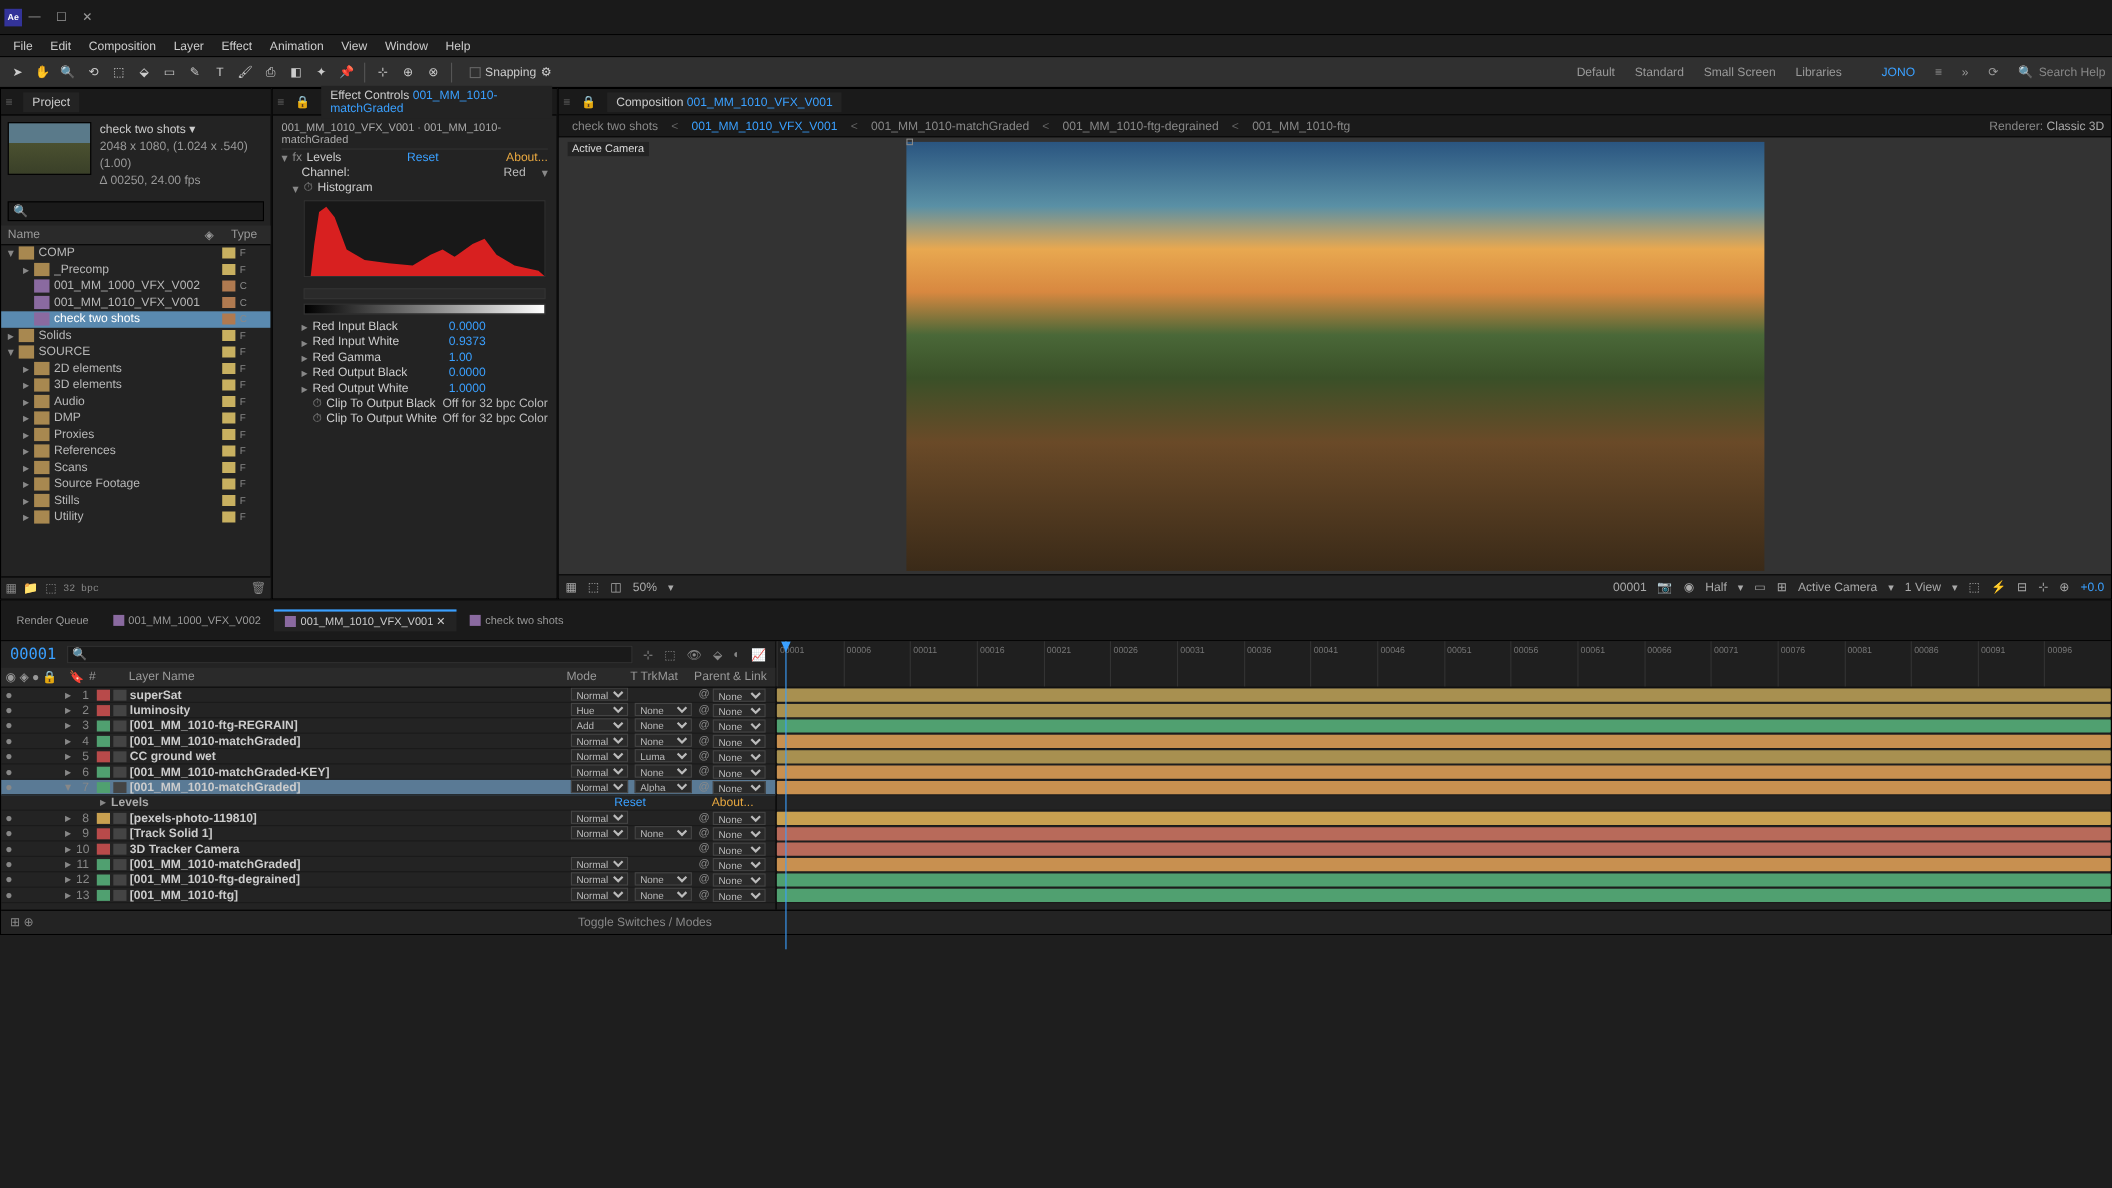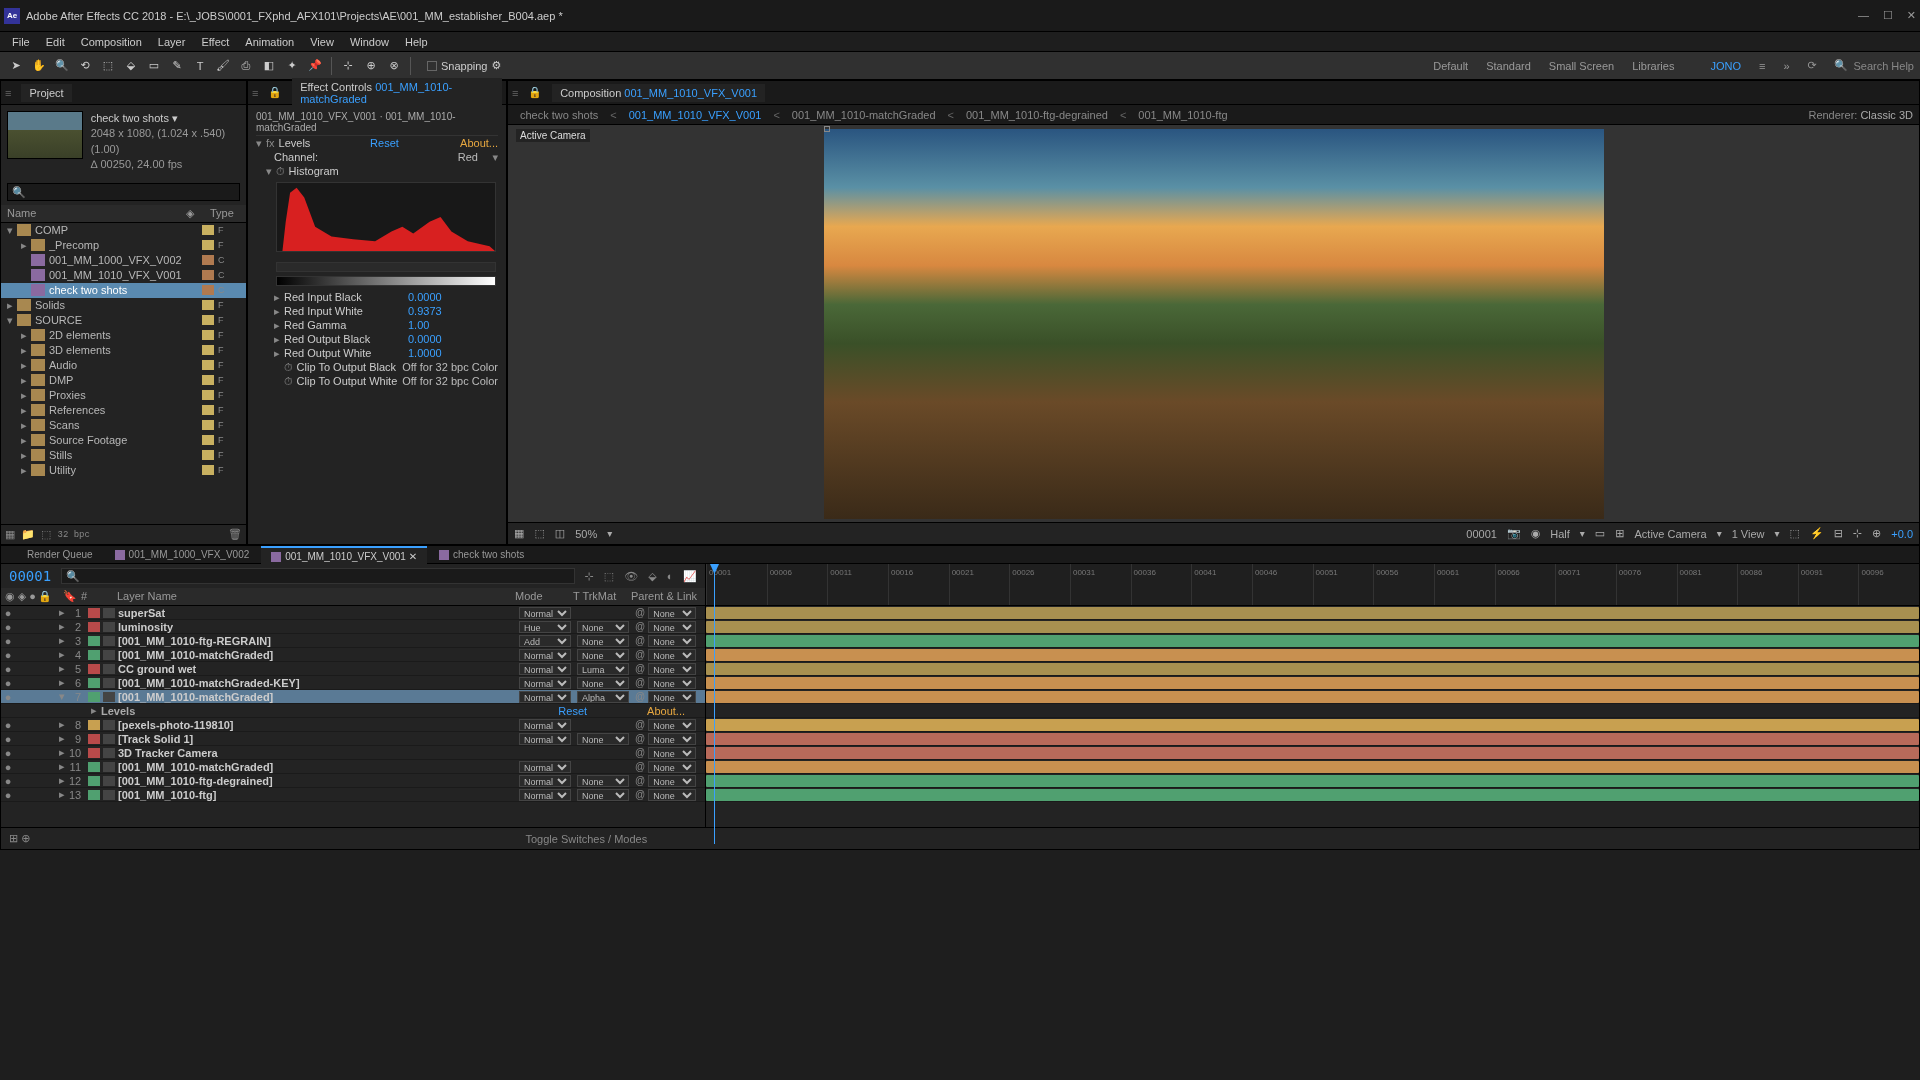--- a/index.html
+++ b/index.html
@@ -128,7 +128,6 @@
 
 <div class="titlebar">
   <div class="icon">Ae</div>
-  <div class="title">Adobe After Effects CC 2018 - E:\_JOBS\0001_FXphd_AFX101\Projects\AE\001_MM_establisher_B004.aep *</div>
   <div class="winbtns">
     <span>—</span>
     <span>☐</span>

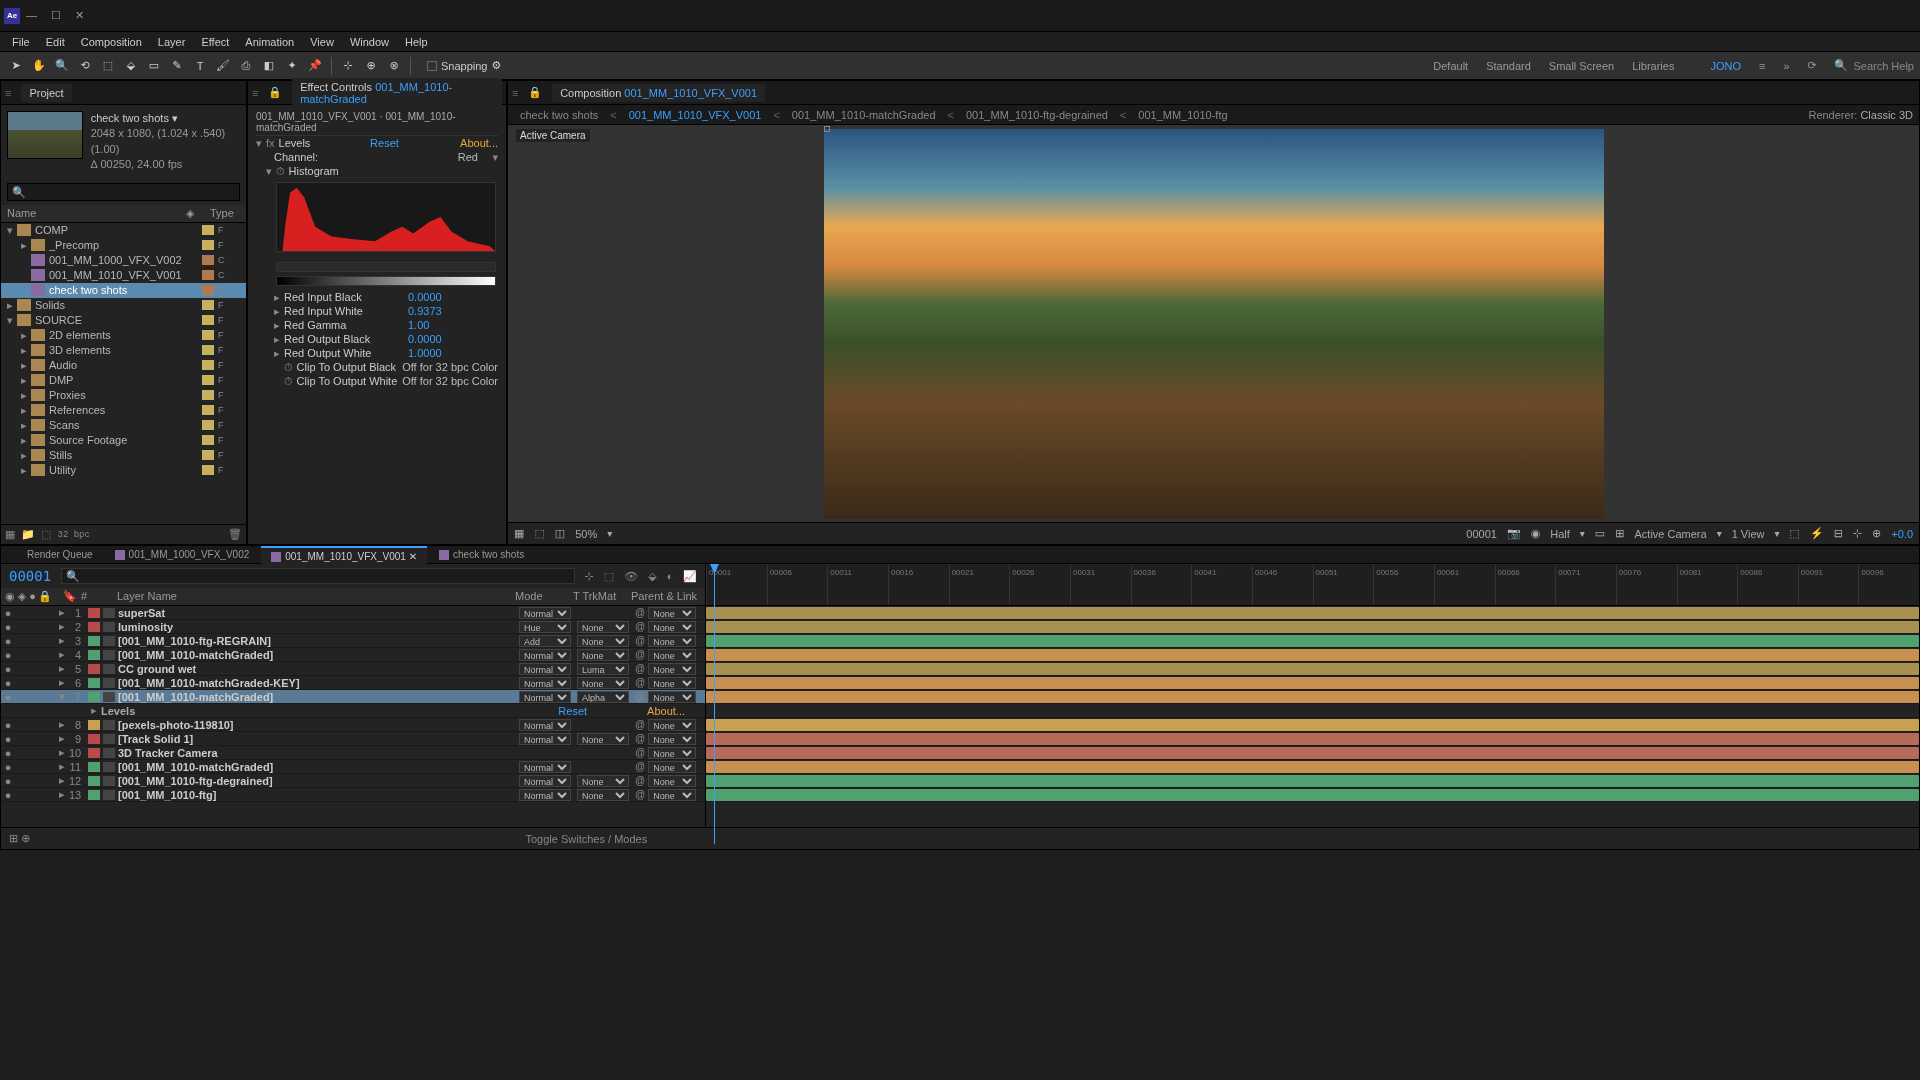--- a/index.html
+++ b/index.html
@@ -78,7 +78,7 @@
 
 .lower { display:flex; height:305px; background:#1a1a1a; }
 .timeline-panel { flex:1; border:1px solid #000; display:flex; flex-direction:column; background:#232323; }
-.tl-tabs { height:18px; background:#1a1a1a; display:flex; align-items:flex-start; padding:0 16px; gap:2px; border-bottom:1px solid #000; }
+.tl-tabs { height:37px; background:#1a1a1a; display:flex; align-items:center; padding:0 4px; gap:2px; border-bottom:1px solid #000; }
 .tl-tabs .tab { padding:3px 10px; color:#999; cursor:pointer; font-size:10px; display:flex; align-items:center; gap:4px; }
 .tl-tabs .tab.active { background:#232323; color:#ccc; border-top:2px solid #3aa0ff; }
 .tl-tabs .comp-ic { width:10px; height:10px; background:#8a6aa0; }

